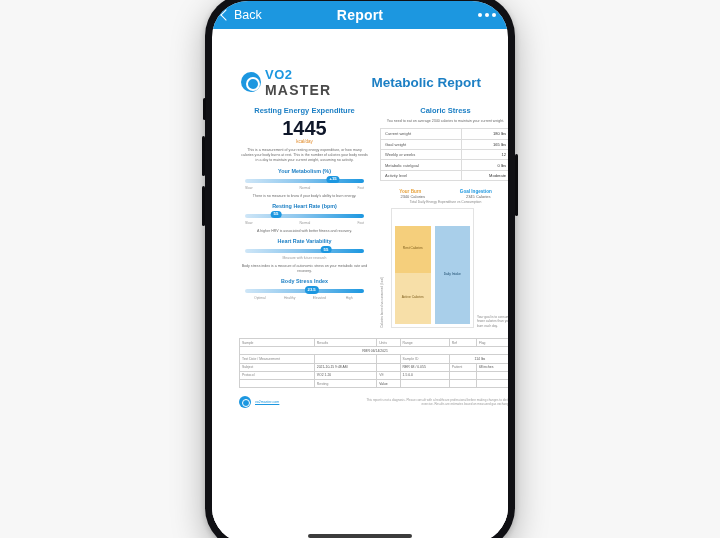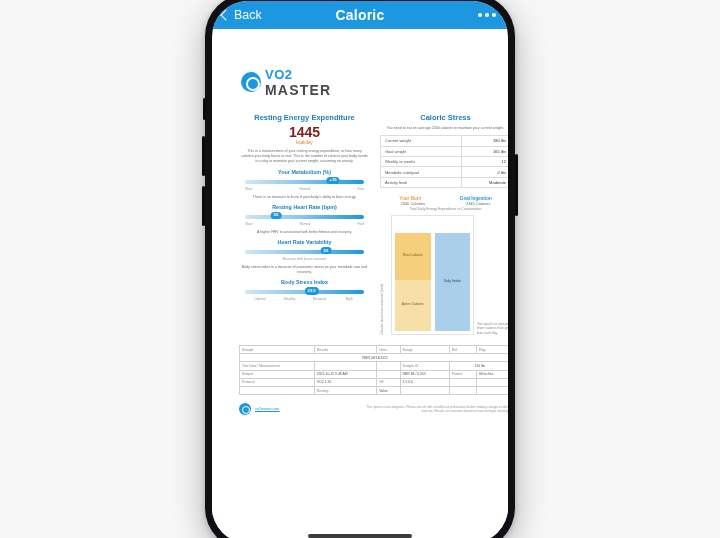--- a/index.html
+++ b/index.html
@@ -398,7 +398,7 @@
           <span class="chev"></span>
           <span>Back</span>
         </div>
-        <div class="nav-title">Caloric</div>
+        <div class="nav-title">Report</div>
         <div class="nav-more">
           <i></i>
           <i></i>

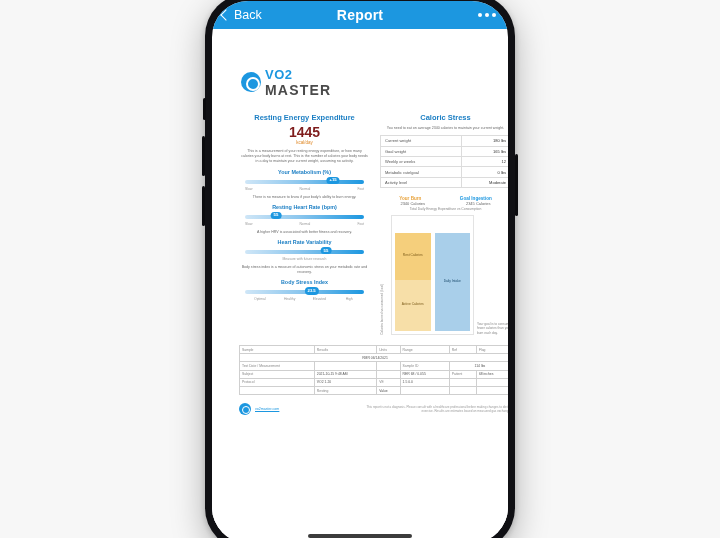--- a/index.html
+++ b/index.html
@@ -419,6 +419,7 @@
                   <span class="l2">MASTER</span>
                 </span>
               </div>
+              <div class="doc-title">Metabolic Report</div>
             </div>
 
             <div class="cols">

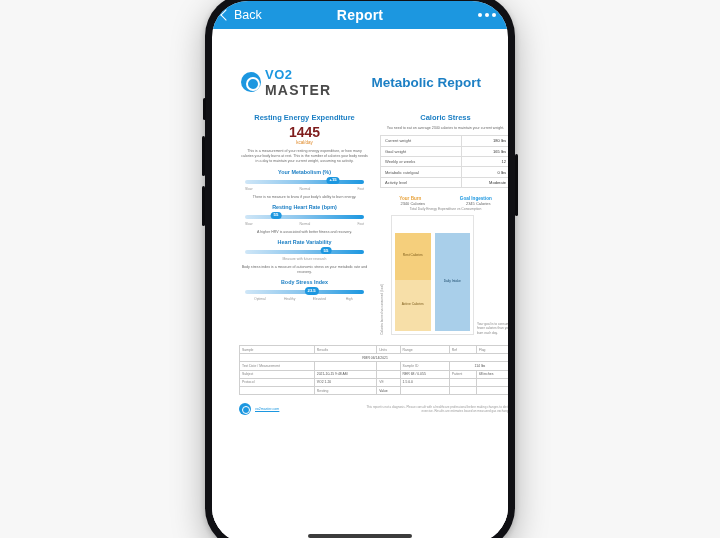--- a/index.html
+++ b/index.html
@@ -165,7 +165,7 @@
   .cols {
     display: flex;
     gap: 10px;
-    margin-top: 11px;
+    margin-top: 4px;
     justify-content: flex-end;
   }
   .col { width: 50%; }

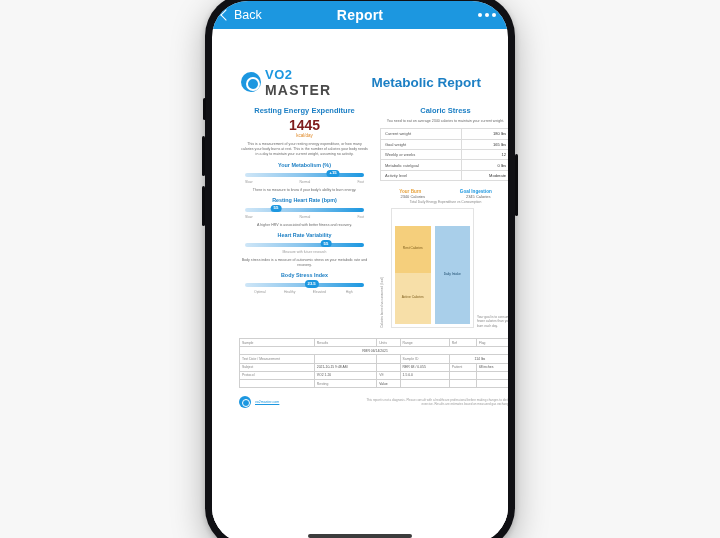--- a/index.html
+++ b/index.html
@@ -179,9 +179,9 @@
   }
   .big-number {
     text-align: center;
-    font-size: 14px;
-    font-weight: bold;
-    color: #7f1d1d;
+    font-size: 20px;
+    font-weight: bold;
+    color: #0f172a;
     line-height: 1;
   }
   .big-number-sub {

